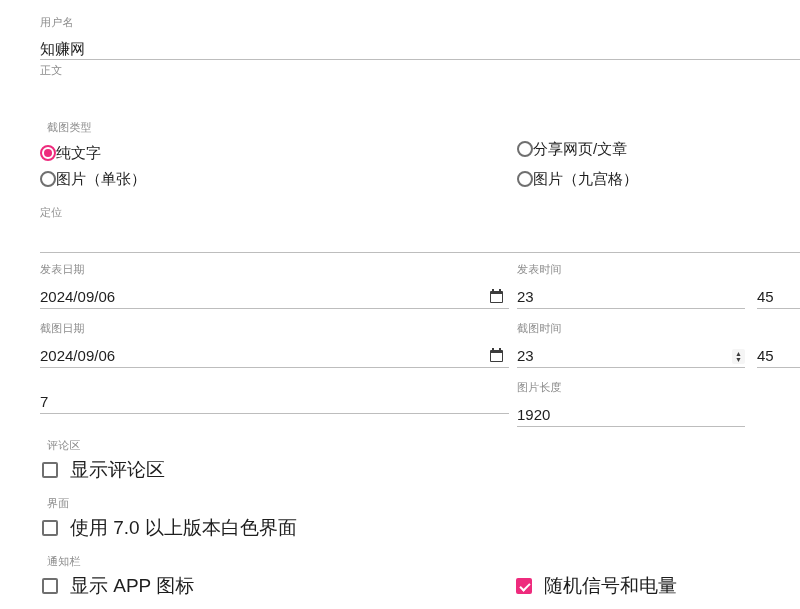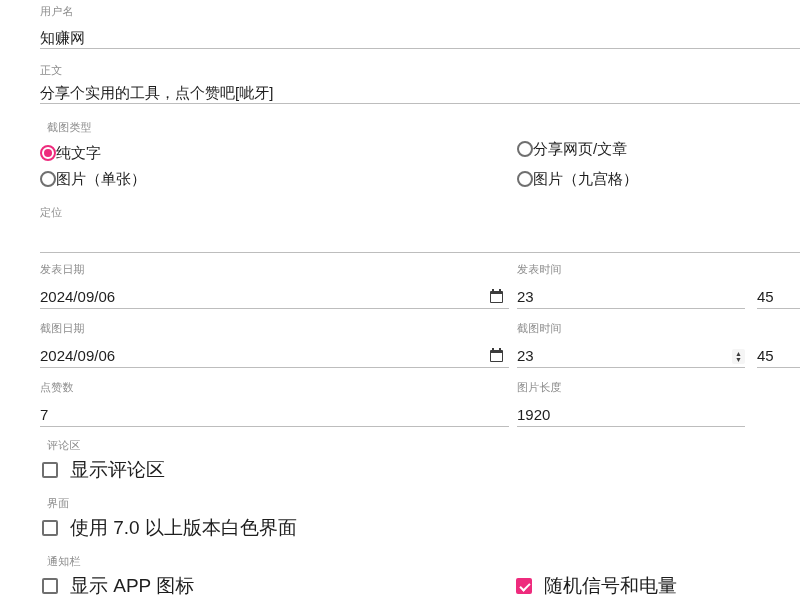--- a/index.html
+++ b/index.html
@@ -70,7 +70,7 @@
 </head>
 <body>
 
-<div class="field" style="left:40px; top:5px; width:760px">
+<div class="field" style="left:40px; top:16px; width:760px">
   <div class="lbl">用户名</div>
   <div class="vrow" style="">知赚网</div>
 </div>

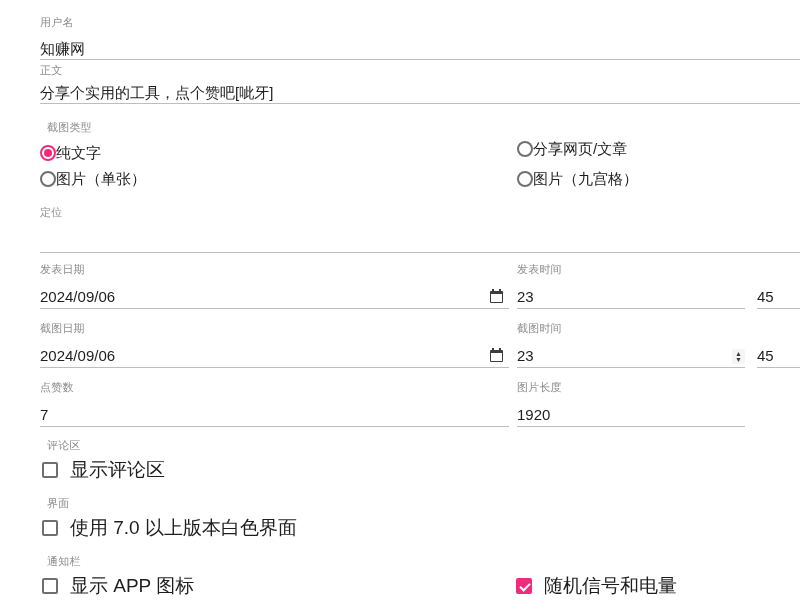--- a/index.html
+++ b/index.html
@@ -77,7 +77,6 @@
 
 <div class="field" style="left:40px; top:64px; width:760px">
   <div class="lbl">正文</div>
-  <div class="vrow" style="margin-top:5px">分享个实用的工具，点个赞吧[呲牙]</div>
 </div>
 
 <div class="lbl abs" style="left:40px; top:121px">截图类型</div>

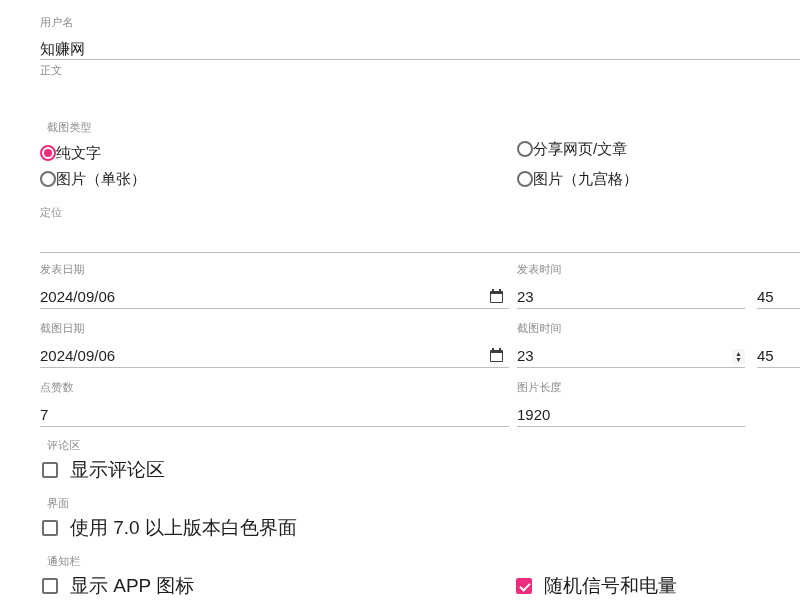--- a/index.html
+++ b/index.html
@@ -142,7 +142,6 @@
 </div>
 
 <div class="field" style="left:40px; top:381px; width:469px">
-  <div class="lbl">点赞数</div>
   <div class="vrow row24">7</div>
 </div>
 <div class="field" style="left:517px; top:381px; width:228px">

